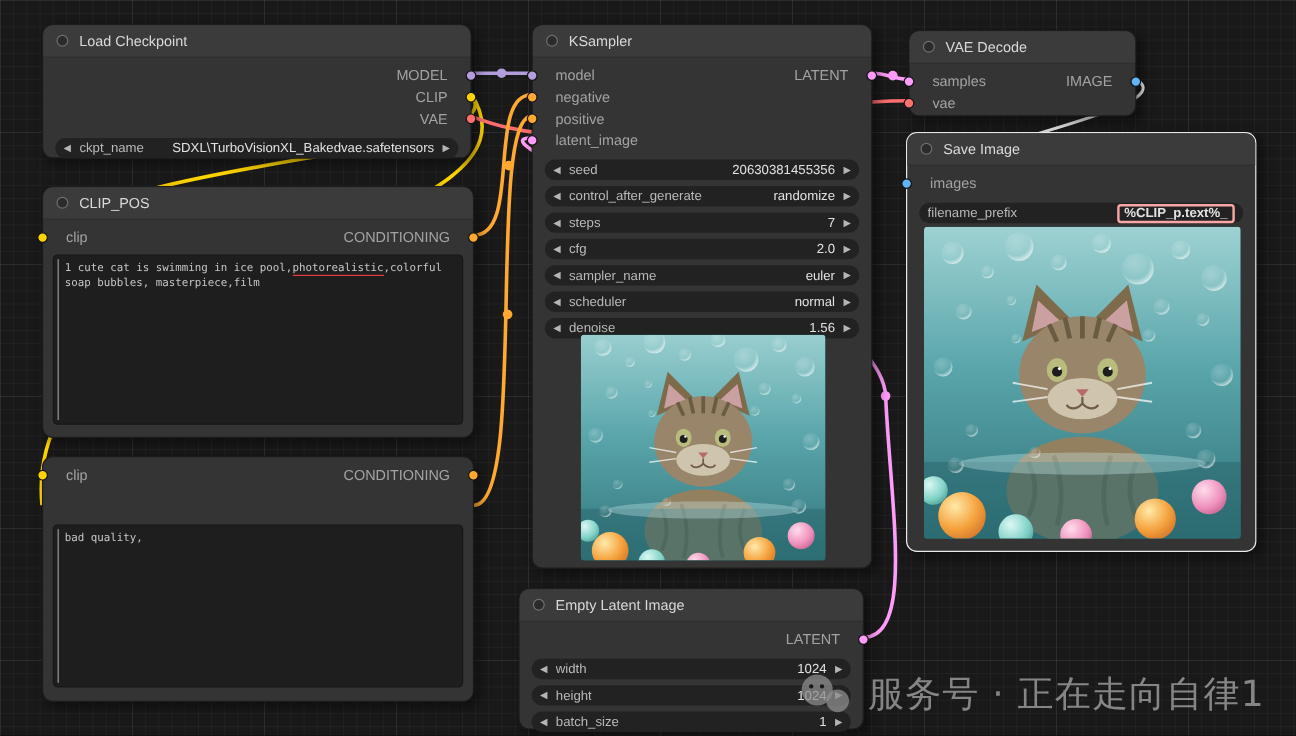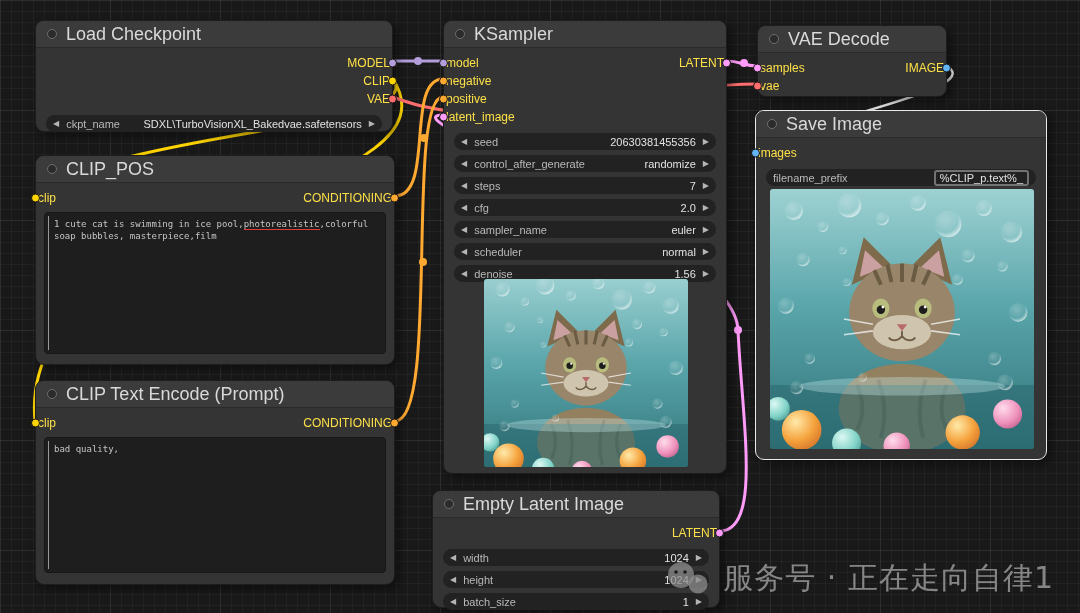--- a/index.html
+++ b/index.html
@@ -17,7 +17,7 @@
     border-radius:9px;box-shadow:4px 4px 10px rgba(0,0,0,0.45);box-sizing:border-box;}
   .node.selected{border:1.5px solid #eaeaea;}
   .ntitle{height:26px;display:flex;align-items:center;gap:9px;padding:0 11px;
-    color:#d9d9d9;font-size:18px;background:#3b3b3b;border-radius:8px 8px 0 0;
+    color:#d9d9d9;font-size:12px;background:#3b3b3b;border-radius:8px 8px 0 0;
     border-bottom:1px solid #2a2a2a;}
   .tdot{width:10px;height:10px;border-radius:50%;background:#2b2b2b;border:1px solid #6e6e6e;box-sizing:border-box;flex:0 0 auto;}
   .slots{margin-top:6px;}

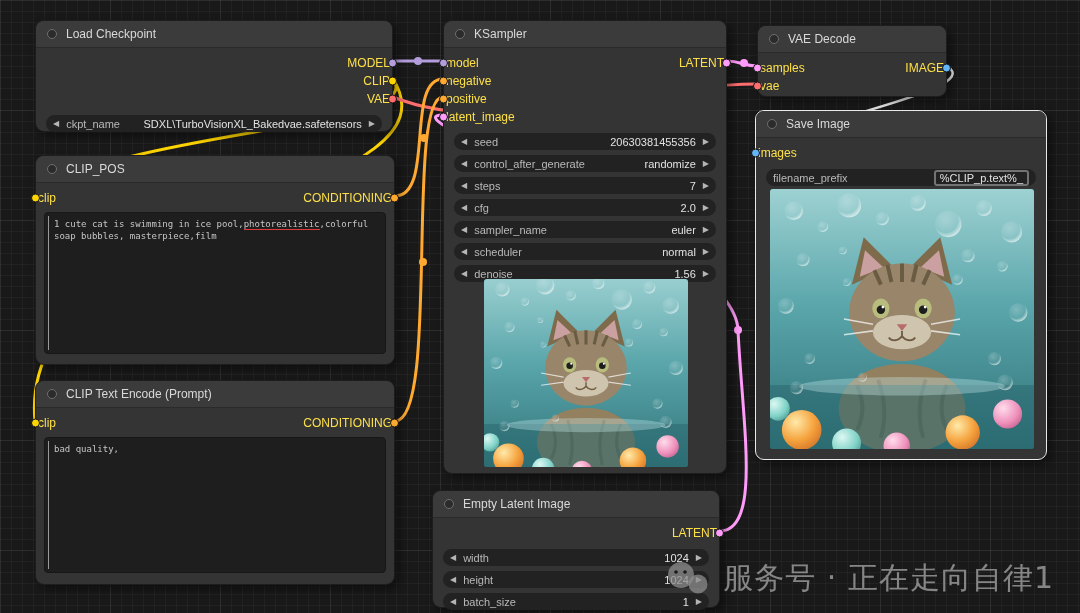--- a/index.html
+++ b/index.html
@@ -21,8 +21,8 @@
     border-bottom:1px solid #2a2a2a;}
   .tdot{width:10px;height:10px;border-radius:50%;background:#2b2b2b;border:1px solid #6e6e6e;box-sizing:border-box;flex:0 0 auto;}
   .slots{margin-top:6px;}
-  .row{position:relative;height:18px;display:flex;align-items:center;padding:0 2px;
-    color:#fde047;font-size:12px;}
+  .row{position:relative;height:18px;display:flex;align-items:center;padding:0 19px;
+    color:#a3a3a3;font-size:12px;}
   .row.outonly{justify-content:flex-end;}
   .row.both{justify-content:space-between;}
   .port{position:absolute;width:9px;height:9px;border-radius:50%;top:50%;

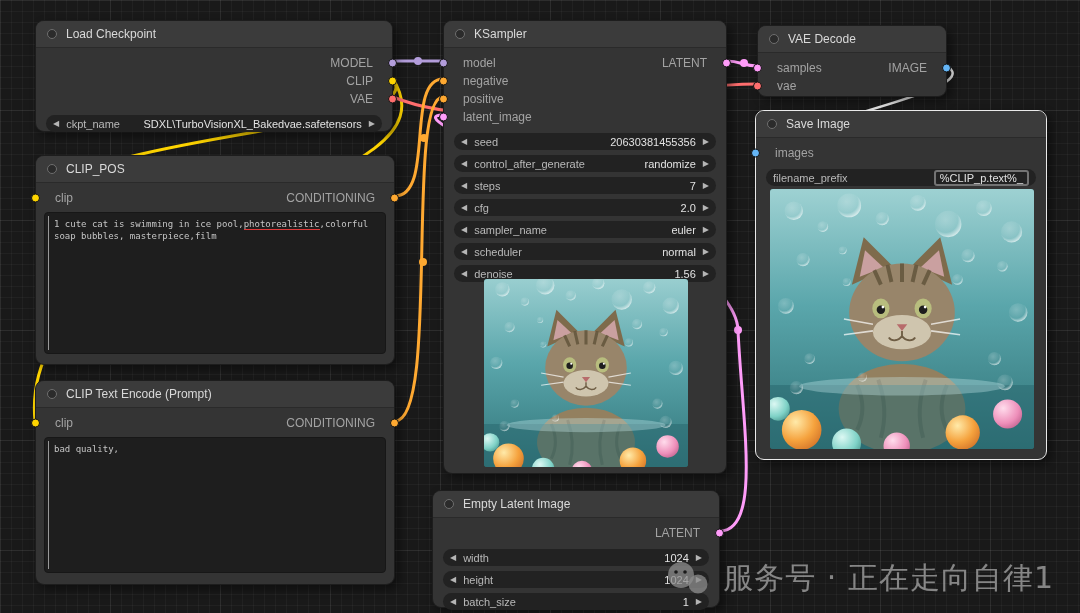--- a/index.html
+++ b/index.html
@@ -35,7 +35,7 @@
   .widget .arrow{color:#b5b5b5;font-size:8px;line-height:1;flex:0 0 auto;}
   .wlabel{color:#b9b9b9;white-space:nowrap;overflow:hidden;}
   .wvalue{margin-left:auto;color:#e2e2e2;white-space:nowrap;}
-  .redbox{margin-left:auto;border:2px solid #737373;border-radius:3px;padding:0 4px;color:#e2e2e2;white-space:nowrap;}
+  .redbox{margin-left:auto;border:2px solid #fca5a5;border-radius:3px;padding:0 4px;color:#e2e2e2;white-space:nowrap;font-weight:bold;}
   .textarea{position:absolute;left:8px;right:8px;background:#1e1e1e;border:1px solid #171717;
     border-radius:4px;color:#c6c6c6;font-family:"DejaVu Sans Mono",monospace;
     font-size:9px;line-height:12px;padding:5px 7px 5px 9px;overflow:hidden;box-sizing:border-box;}

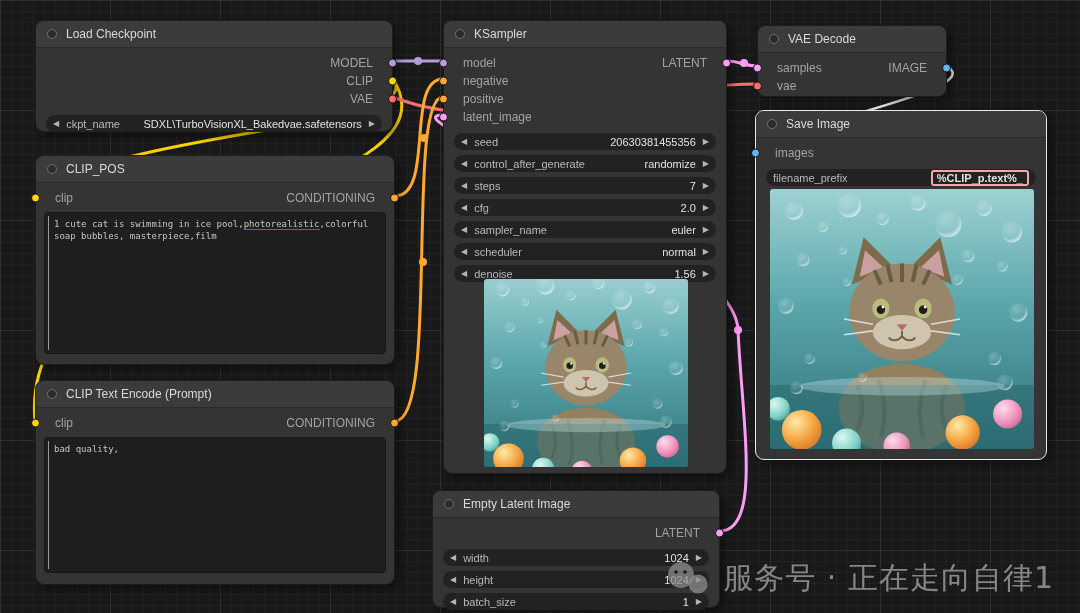--- a/index.html
+++ b/index.html
@@ -197,10 +197,6 @@
   </div>
 
   <div class="node" id="n-cn" style="left:35px;top:380px;width:360px;height:205px;">
-    <div class="ntitle">
-      <span class="tdot"></span>
-      <span>CLIP Text Encode (Prompt)</span>
-    </div>
     <div class="slots">
       <div class="row both">
         <span class="port in" style="background: rgb(255, 213, 0);"></span>

